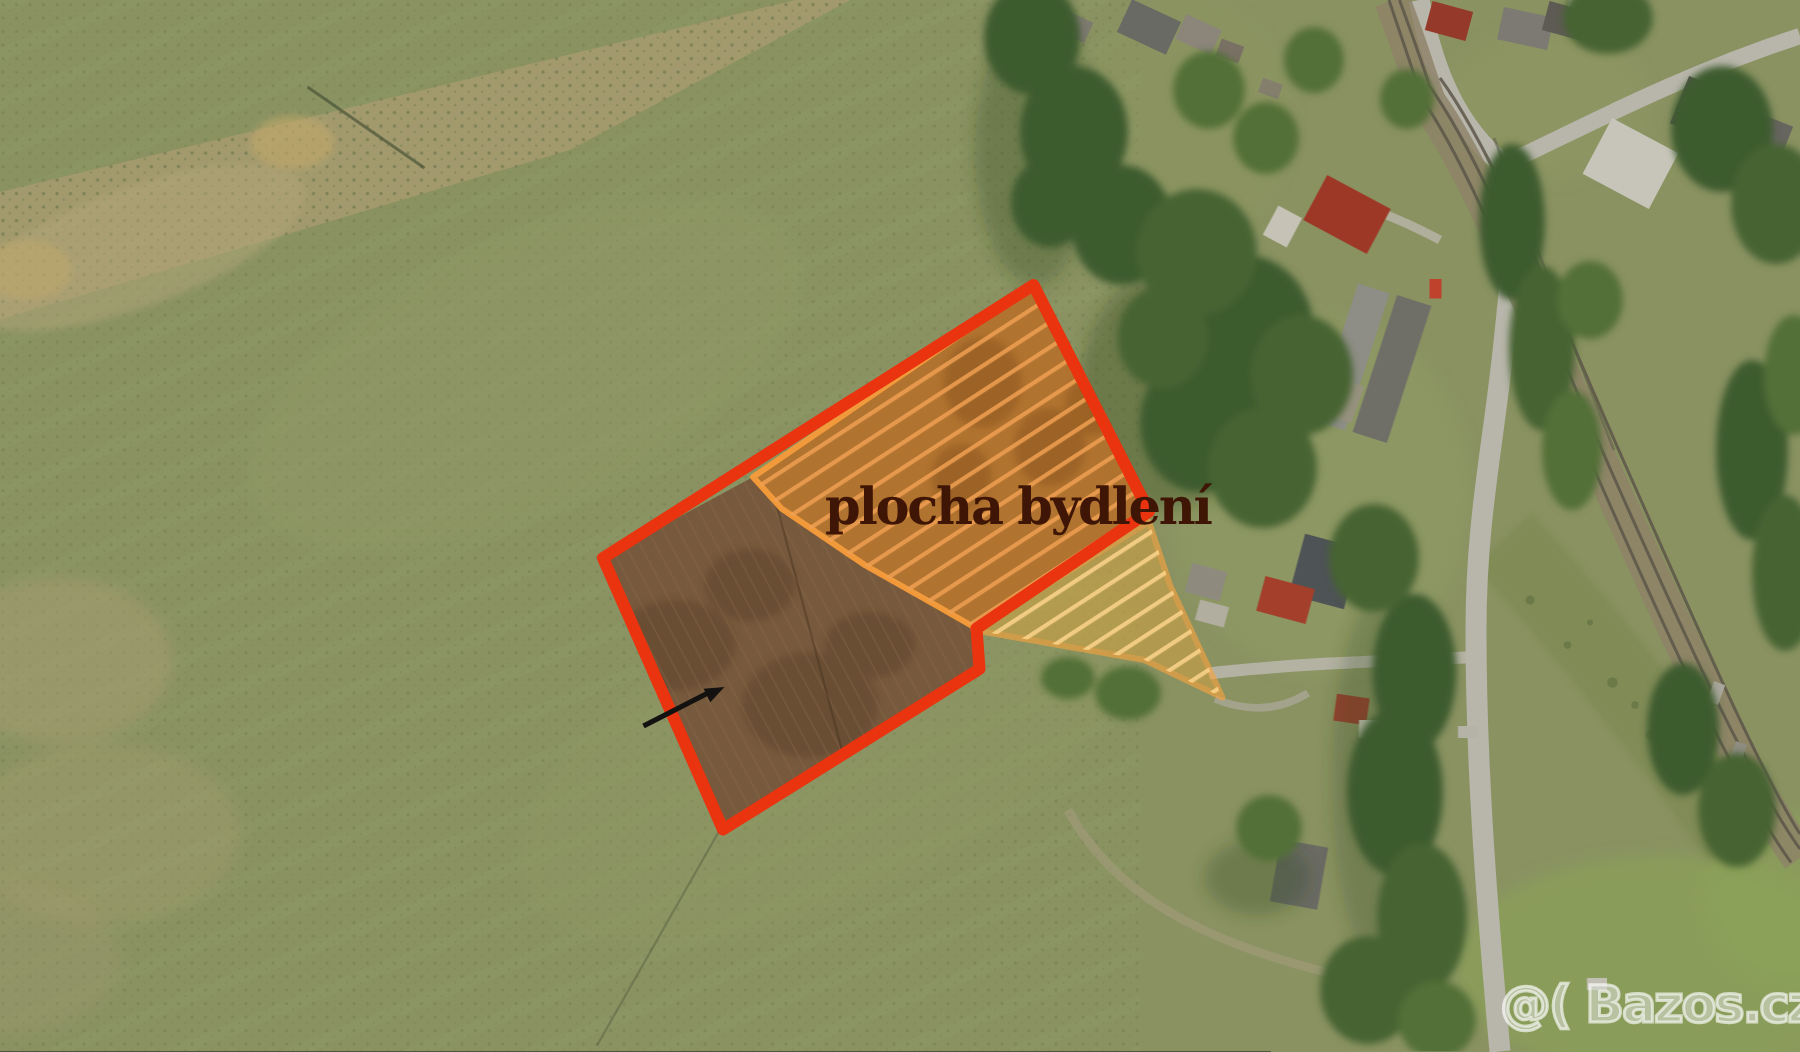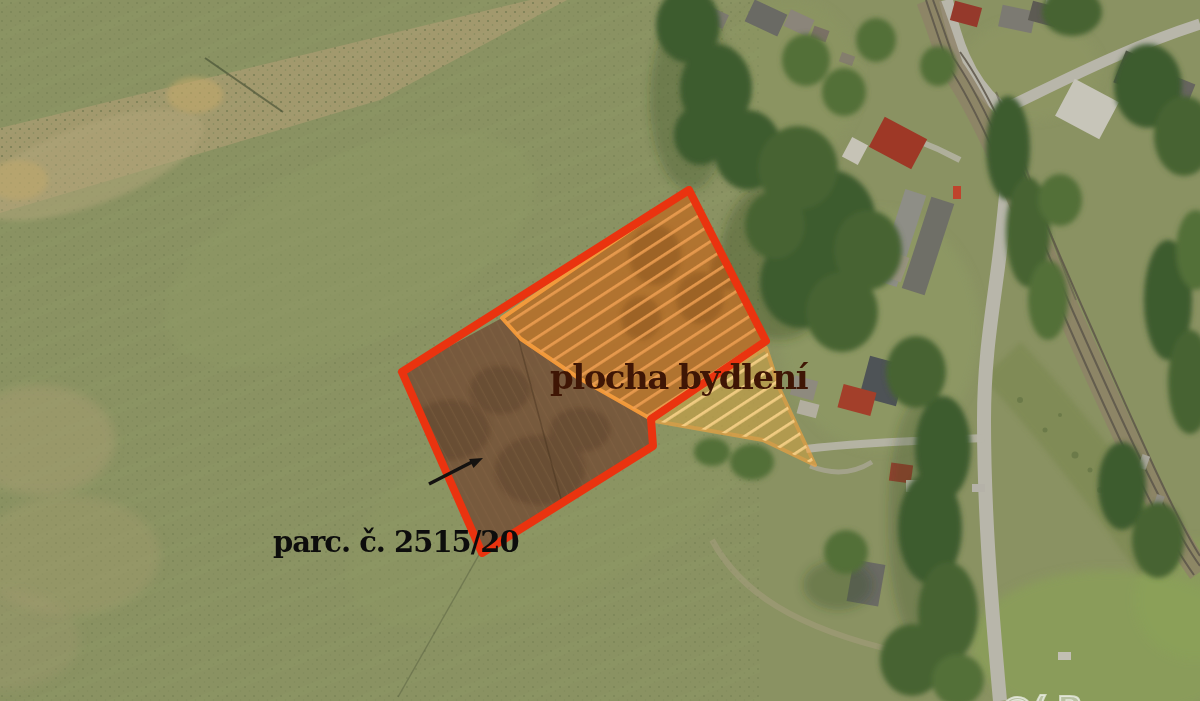--- a/index.html
+++ b/index.html
@@ -6,7 +6,7 @@
   .stage{position:relative;width:1200px;height:701px;overflow:hidden;
          font-family:"DejaVu Sans",sans-serif;}
   .stage svg{position:absolute;left:0;top:0;}
-  .map-label{position:absolute;white-space:nowrap;pointer-events:none;margin-top:39px;}
+  .map-label{position:absolute;white-space:nowrap;pointer-events:none;}
   .area-label{left:550px;top:318px;font:600 34px "DejaVu Serif",serif;
               letter-spacing:-1.5px;color:#3f1605;}
   .parcel-label{left:273px;top:486px;font:bold 29px "DejaVu Serif",serif;

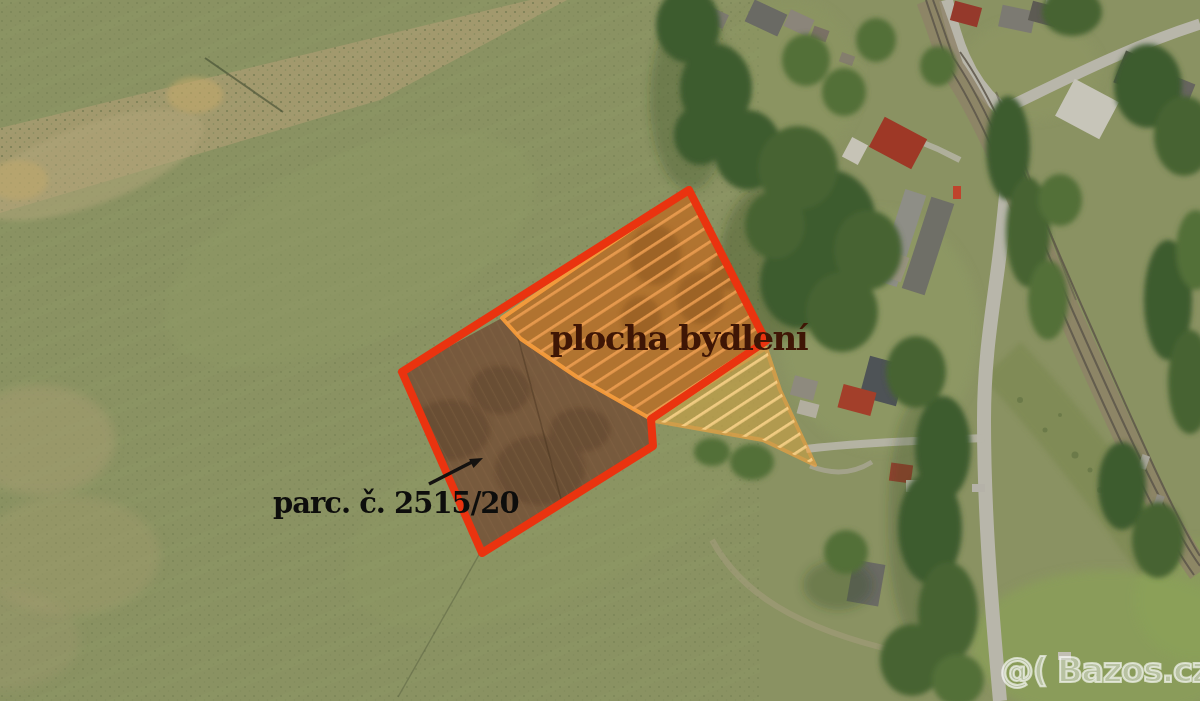--- a/index.html
+++ b/index.html
@@ -257,7 +257,6 @@
 </svg>
 
 <div class="map-label area-label">plocha bydlení</div>
-<div class="map-label parcel-label">parc. č. 2515/20</div>
 <div class="map-label watermark">@( Bazos.cz</div>
 </div>
 

